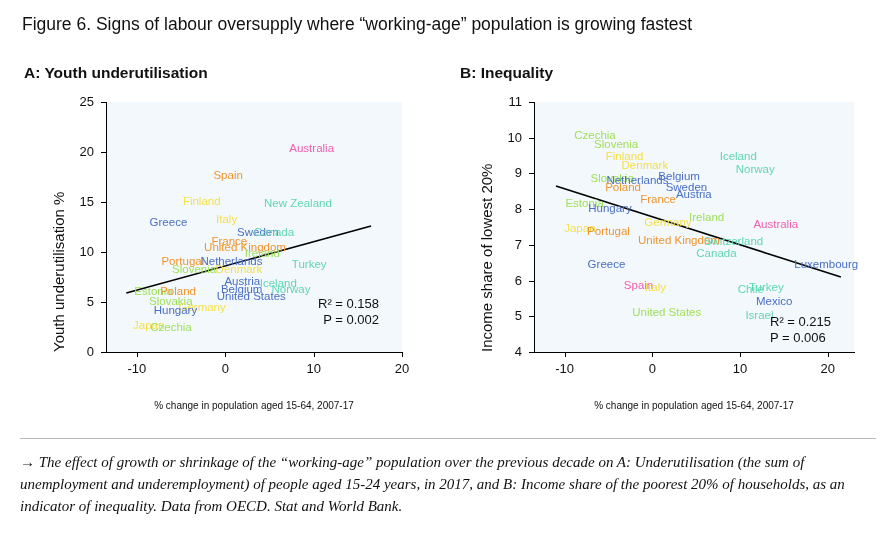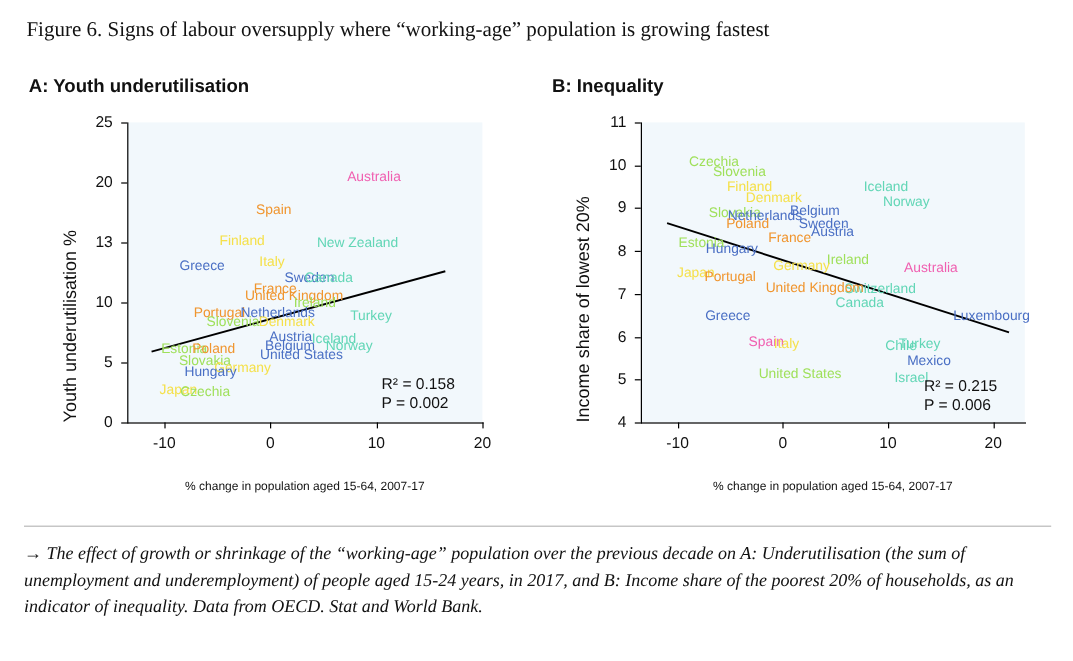--- a/index.html
+++ b/index.html
@@ -20,7 +20,7 @@
     left: 22px;
     top: 14px;
     font-size: 17.5px;
-    font-family: Liberation Serif, serif;
+    font-family: Liberation Sans, sans-serif;
     color: #111111;
     white-space: nowrap;
   }

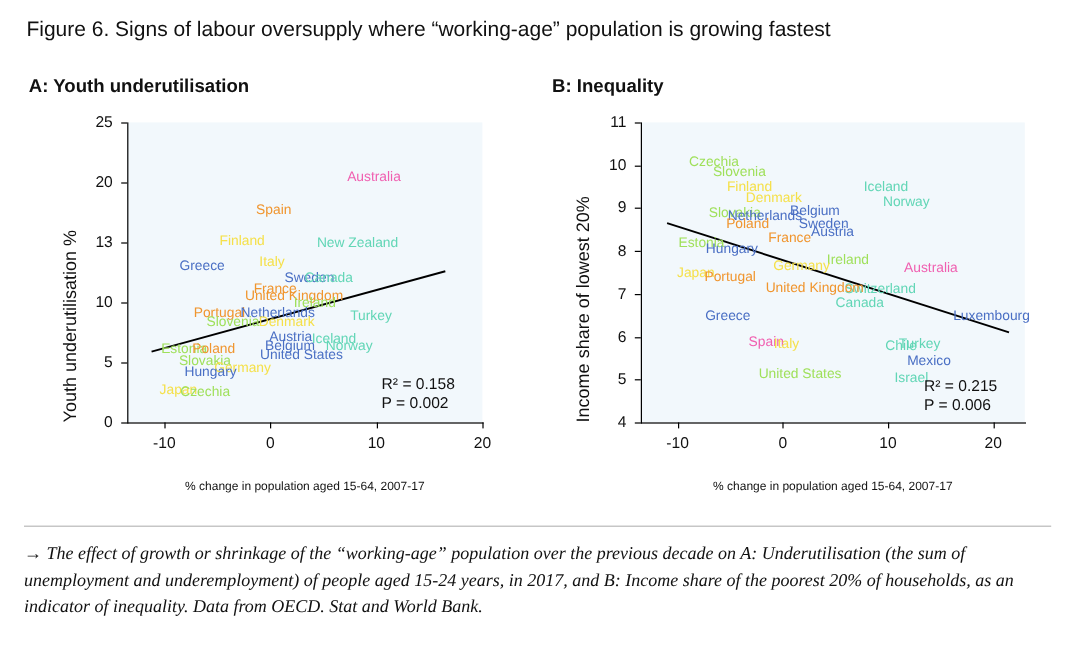--- a/index.html
+++ b/index.html
@@ -152,7 +152,7 @@
       <div class="tick-h" style="left: 85px; top: 160px;"></div>
       <div class="ytick-label" style="left: 50px; top: 152px;">10</div>
       <div class="tick-h" style="left: 85px; top: 110px;"></div>
-      <div class="ytick-label" style="left: 50px; top: 102px;">13</div>
+      <div class="ytick-label" style="left: 50px; top: 102px;">15</div>
       <div class="tick-h" style="left: 85px; top: 60px;"></div>
       <div class="ytick-label" style="left: 50px; top: 52px;">20</div>
       <div class="tick-h" style="left: 85px; top: 10px;"></div>

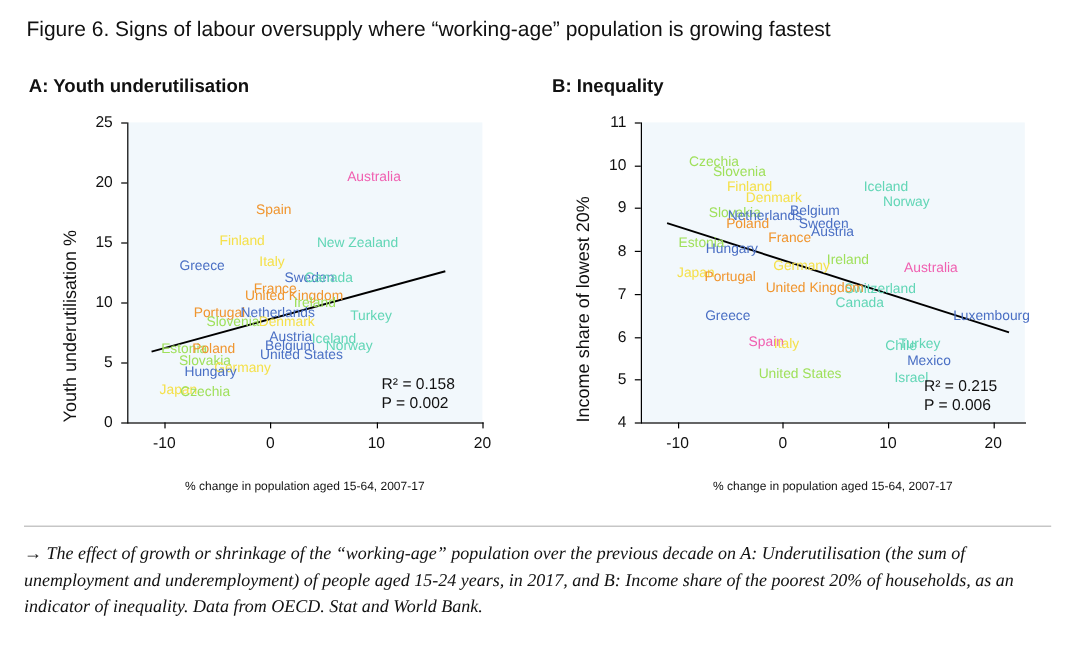--- a/index.html
+++ b/index.html
@@ -198,7 +198,7 @@
       <div class="point-label" style="color: rgb(74, 111, 196); left: 137.736px; top: 213px;">Hungary</div>
       <div class="point-label" style="color: rgb(245, 224, 74); left: 117.028px; top: 228px;">Japan</div>
       <div class="point-label" style="color: rgb(159, 224, 90); left: 134.201px; top: 230px;">Czechia</div>
-      <div class="stat-box" style="left: 302px; top: 220px;">
+      <div class="stat-box" style="left: 302px; top: 204px; text-align: right;">
         <div>R² = 0.158</div>
         <div>P = 0.002</div>
       </div>

